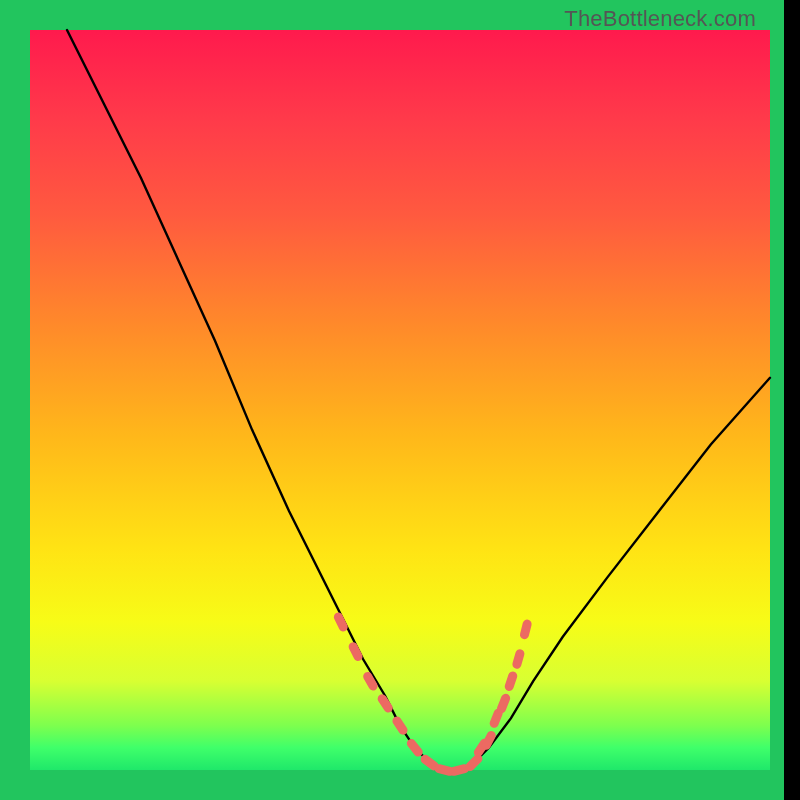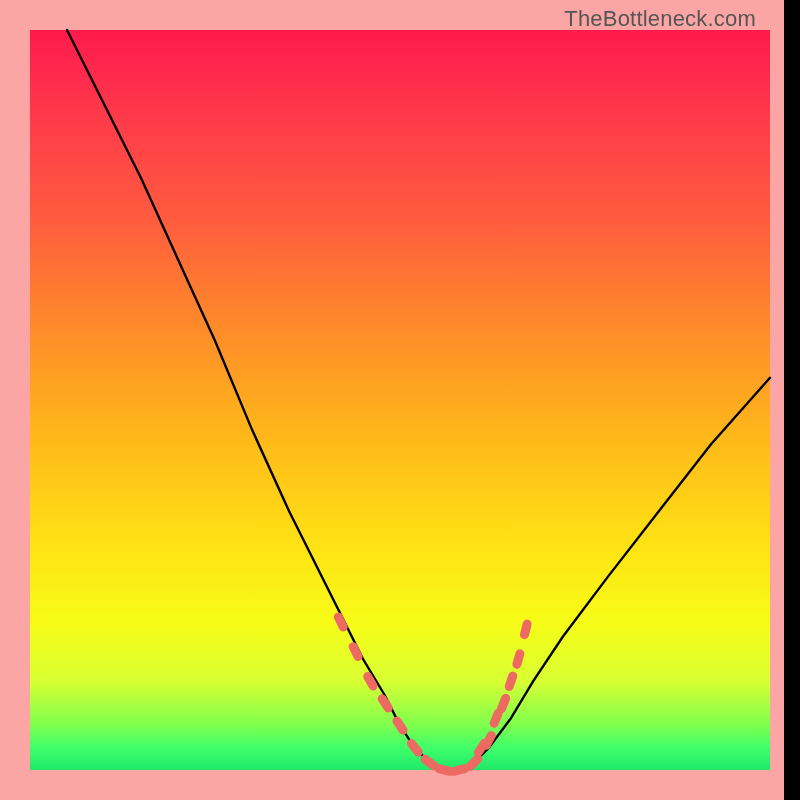--- a/index.html
+++ b/index.html
@@ -15,7 +15,7 @@
     position: relative;
     width: 784px;
     height: 800px;
-    background: #fca5a5;
+    background: #22c55e;
   }
   .plot-area {
     position: absolute;

